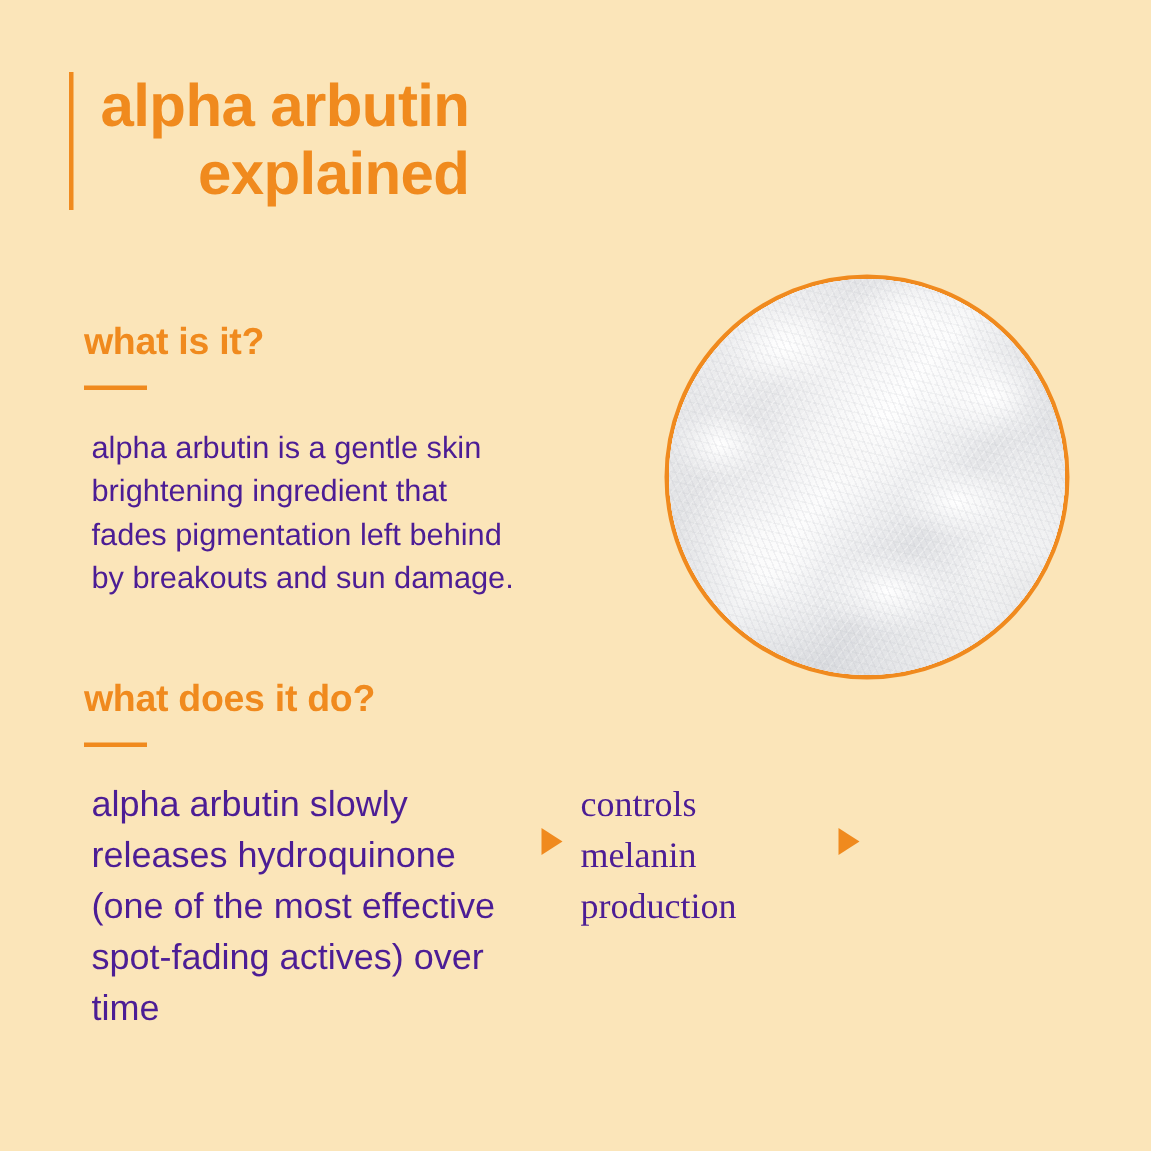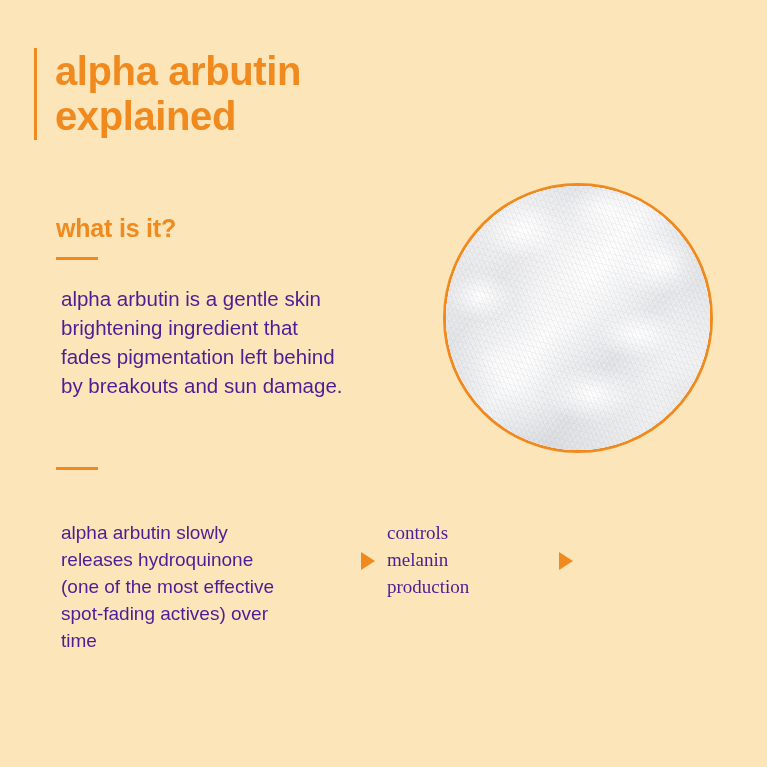--- a/index.html
+++ b/index.html
@@ -26,10 +26,11 @@
   
   .title-block {
     position: absolute;
-    left: 34px;
+    left: 46px;
     top: 48px;
     display: flex;
     align-items: stretch;
+    text-align: right;
   }
   .title-rule {
     width: 3px;

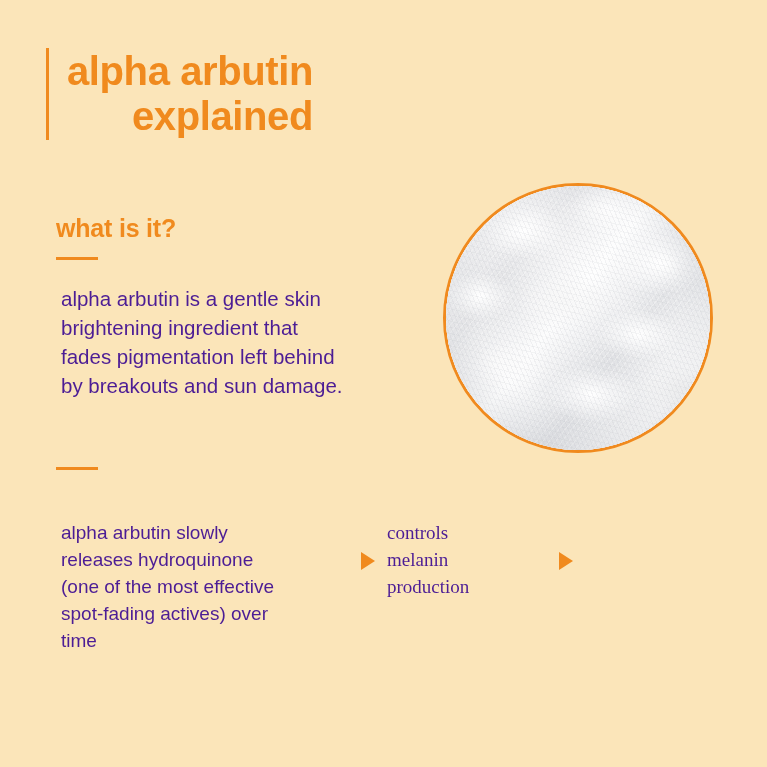--- a/index.html
+++ b/index.html
@@ -198,6 +198,7 @@
   </div>
 
   <div class="section" id="section-what-does-it-do">
+    <h2 class="section-heading">what does it do?</h2>
     <div class="section-underline"></div>
   </div>
 

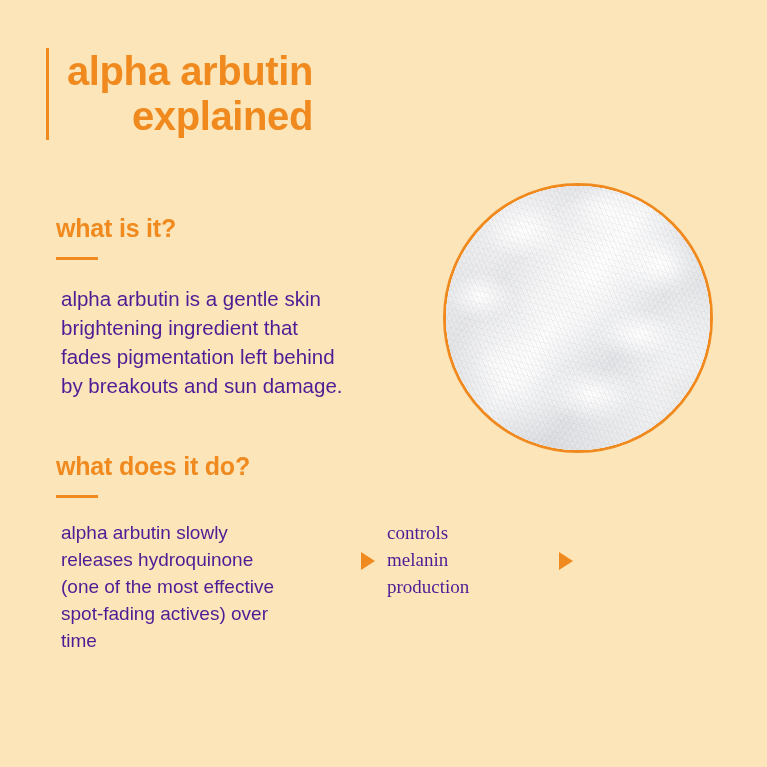--- a/index.html
+++ b/index.html
@@ -101,7 +101,7 @@
   .flow-step {
     flex: 0 0 auto;
   }
-  .flow-step .body-copy { font-size: 19px; }
+  .flow-step .body-copy { font-size: 24px; }
   #flow-step-0 { width: 288px; }
   #flow-step-1 { width: 160px; font-family: Liberation Serif, serif; }
   #flow-step-2 { width: 170px; }

